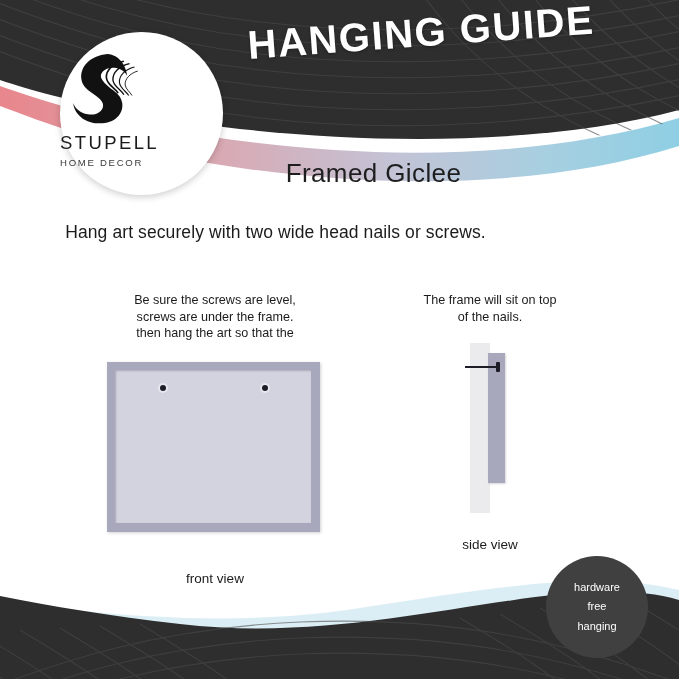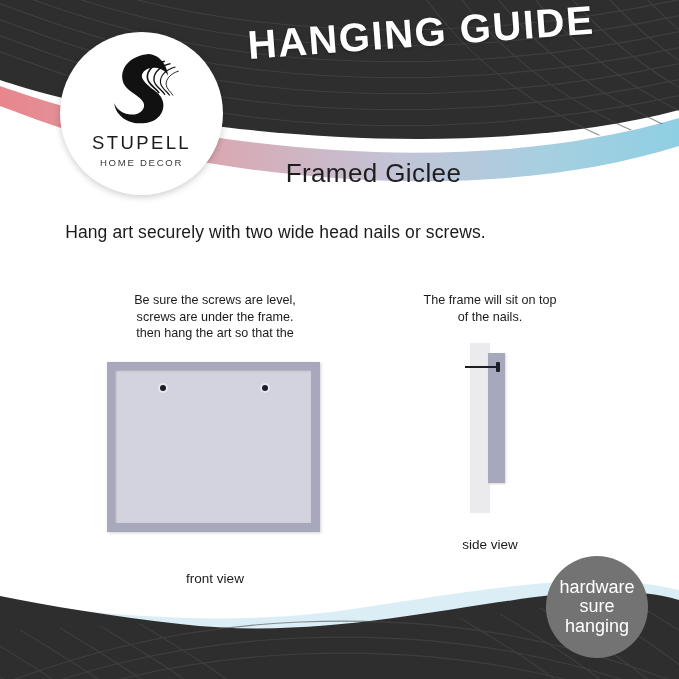--- a/index.html
+++ b/index.html
@@ -38,7 +38,7 @@
     box-shadow: 0 2px 7px rgba(0,0,0,0.20);
     display: flex;
     flex-direction: column;
-    align-items: center;
+    align-items: flex-start;
     justify-content: flex-start;
     z-index: 6;
   }

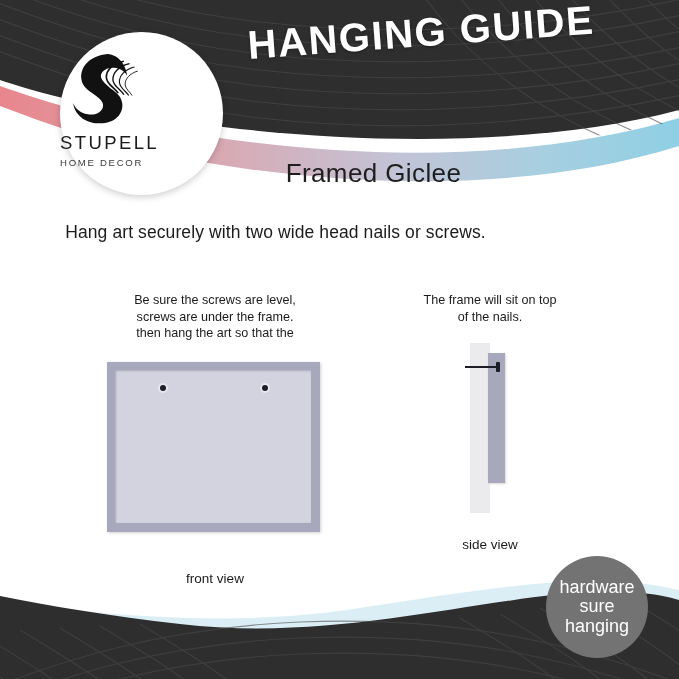--- a/index.html
+++ b/index.html
@@ -224,13 +224,13 @@
     width: 102px;
     height: 102px;
     border-radius: 50%;
-    background: #737373;
+    background: #404040;
     display: flex;
     flex-direction: column;
     align-items: center;
     justify-content: center;
     color: #ffffff;
-    font-size: 18px;
+    font-size: 11px;
     line-height: 19.5px;
     text-align: center;
     z-index: 8;

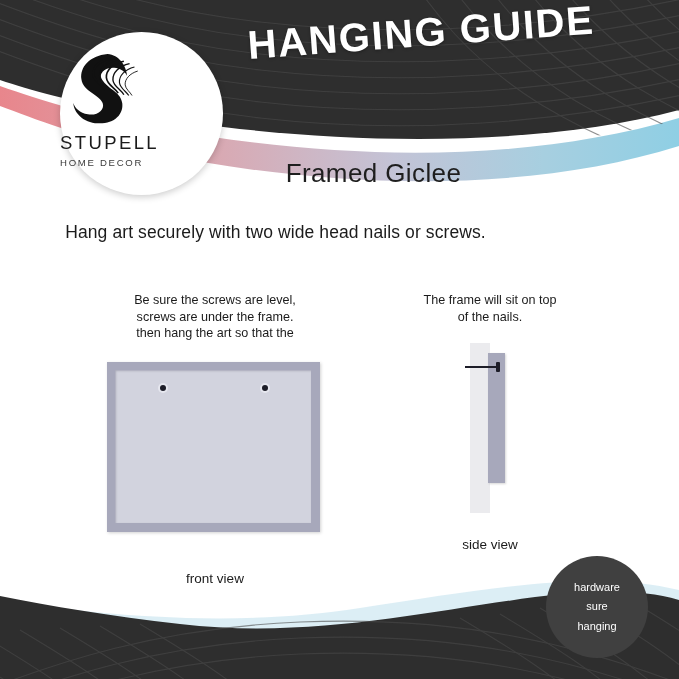--- a/index.html
+++ b/index.html
@@ -365,7 +365,7 @@
 
   <div id="hardware-badge">
     <span>hardware</span>
-    <span>sure</span>
+    <span>free</span>
     <span>hanging</span>
   </div>
 

